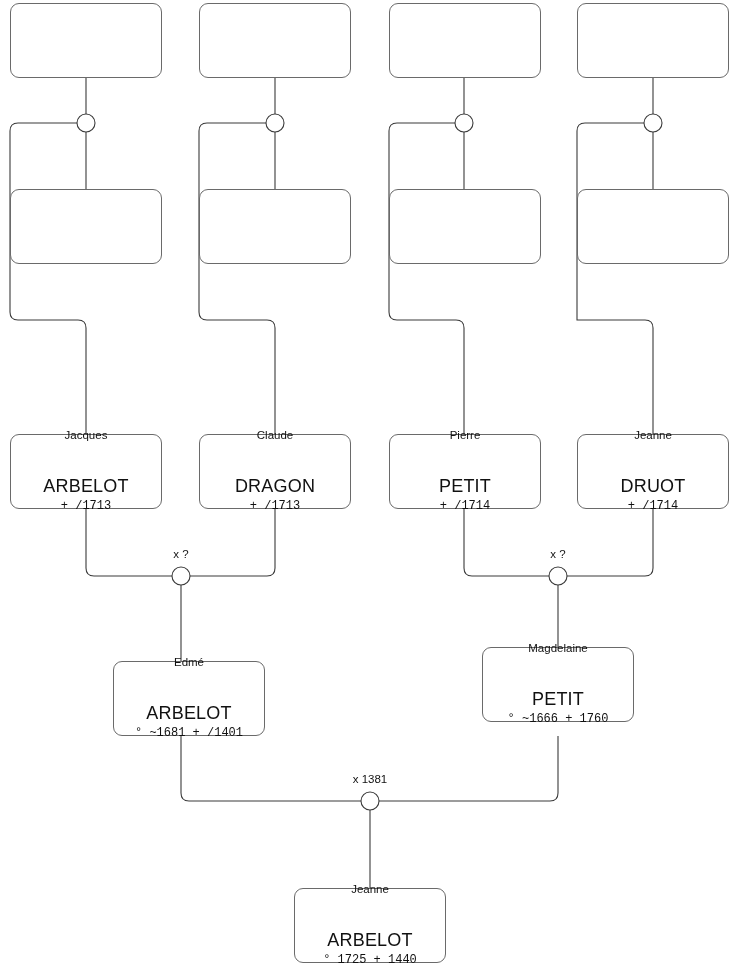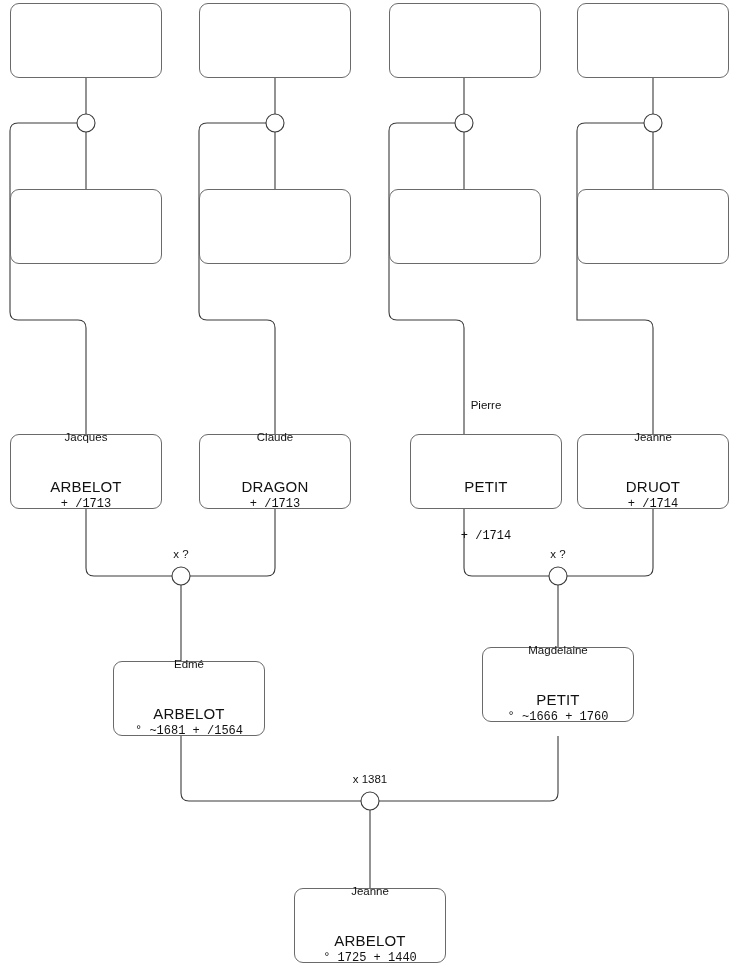--- a/index.html
+++ b/index.html
@@ -141,7 +141,7 @@
     <span class="dates">+ /1713</span>
   </div>
 
-  <div class="node" style="left:410px; top:434px;gap:32px;">
+  <div class="node" style="left:389px; top:434px;">
     <span class="given">Pierre</span>
     <span class="surname">PETIT</span>
     <span class="dates">+ /1714</span>

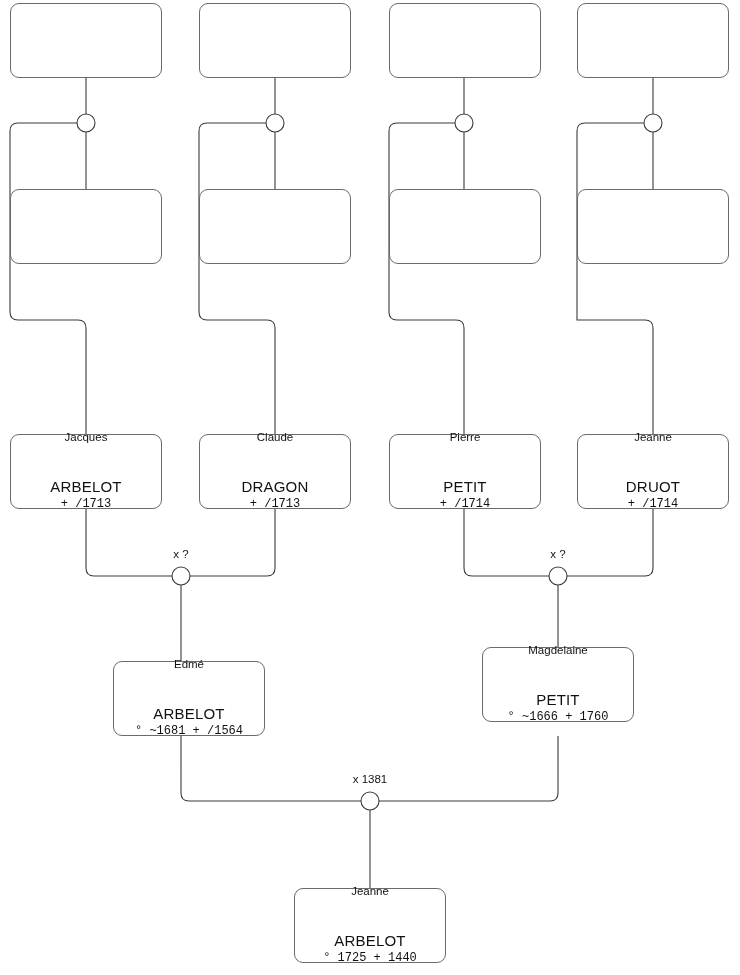--- a/index.html
+++ b/index.html
@@ -54,7 +54,7 @@
     font-size: 11.5px;
   }
   .node .surname {
-    font-size: 15px;
+    font-size: 18px;
     letter-spacing: 0.2px;
     margin-top: 32px;
   }

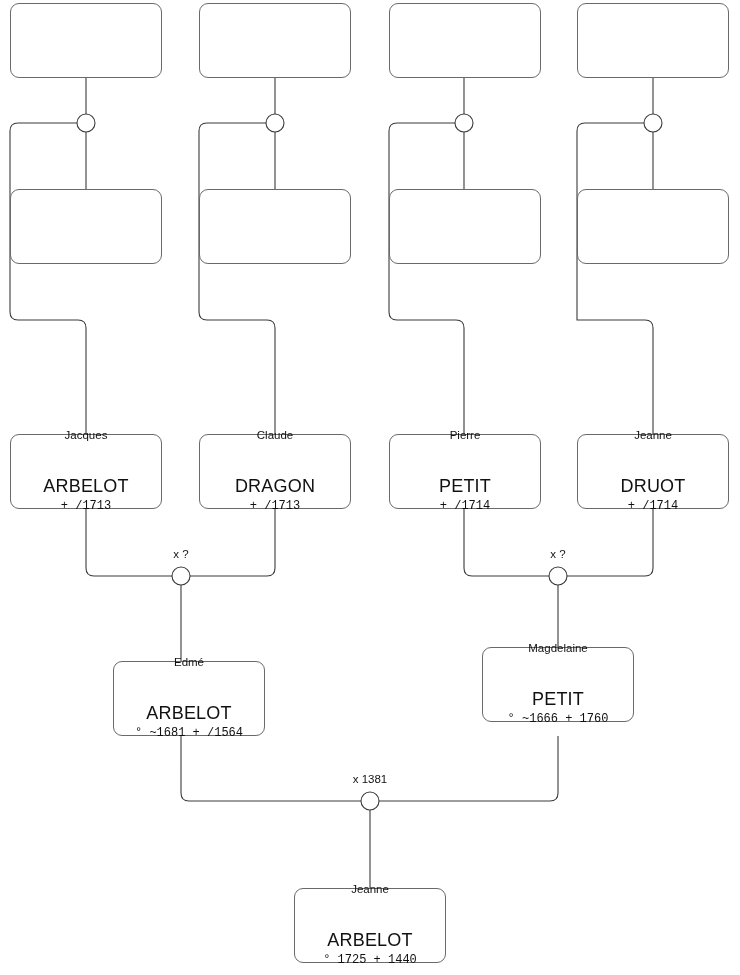--- a/index.html
+++ b/index.html
@@ -156,7 +156,7 @@
   <div class="node" style="left:113px; top:661px;">
     <span class="given">Edmé</span>
     <span class="surname">ARBELOT</span>
-    <span class="dates">° ~1681 + /1564</span>
+    <span class="dates">° ~1681 + /1401</span>
   </div>
 
   <div class="node" style="left:482px; top:647px;">

